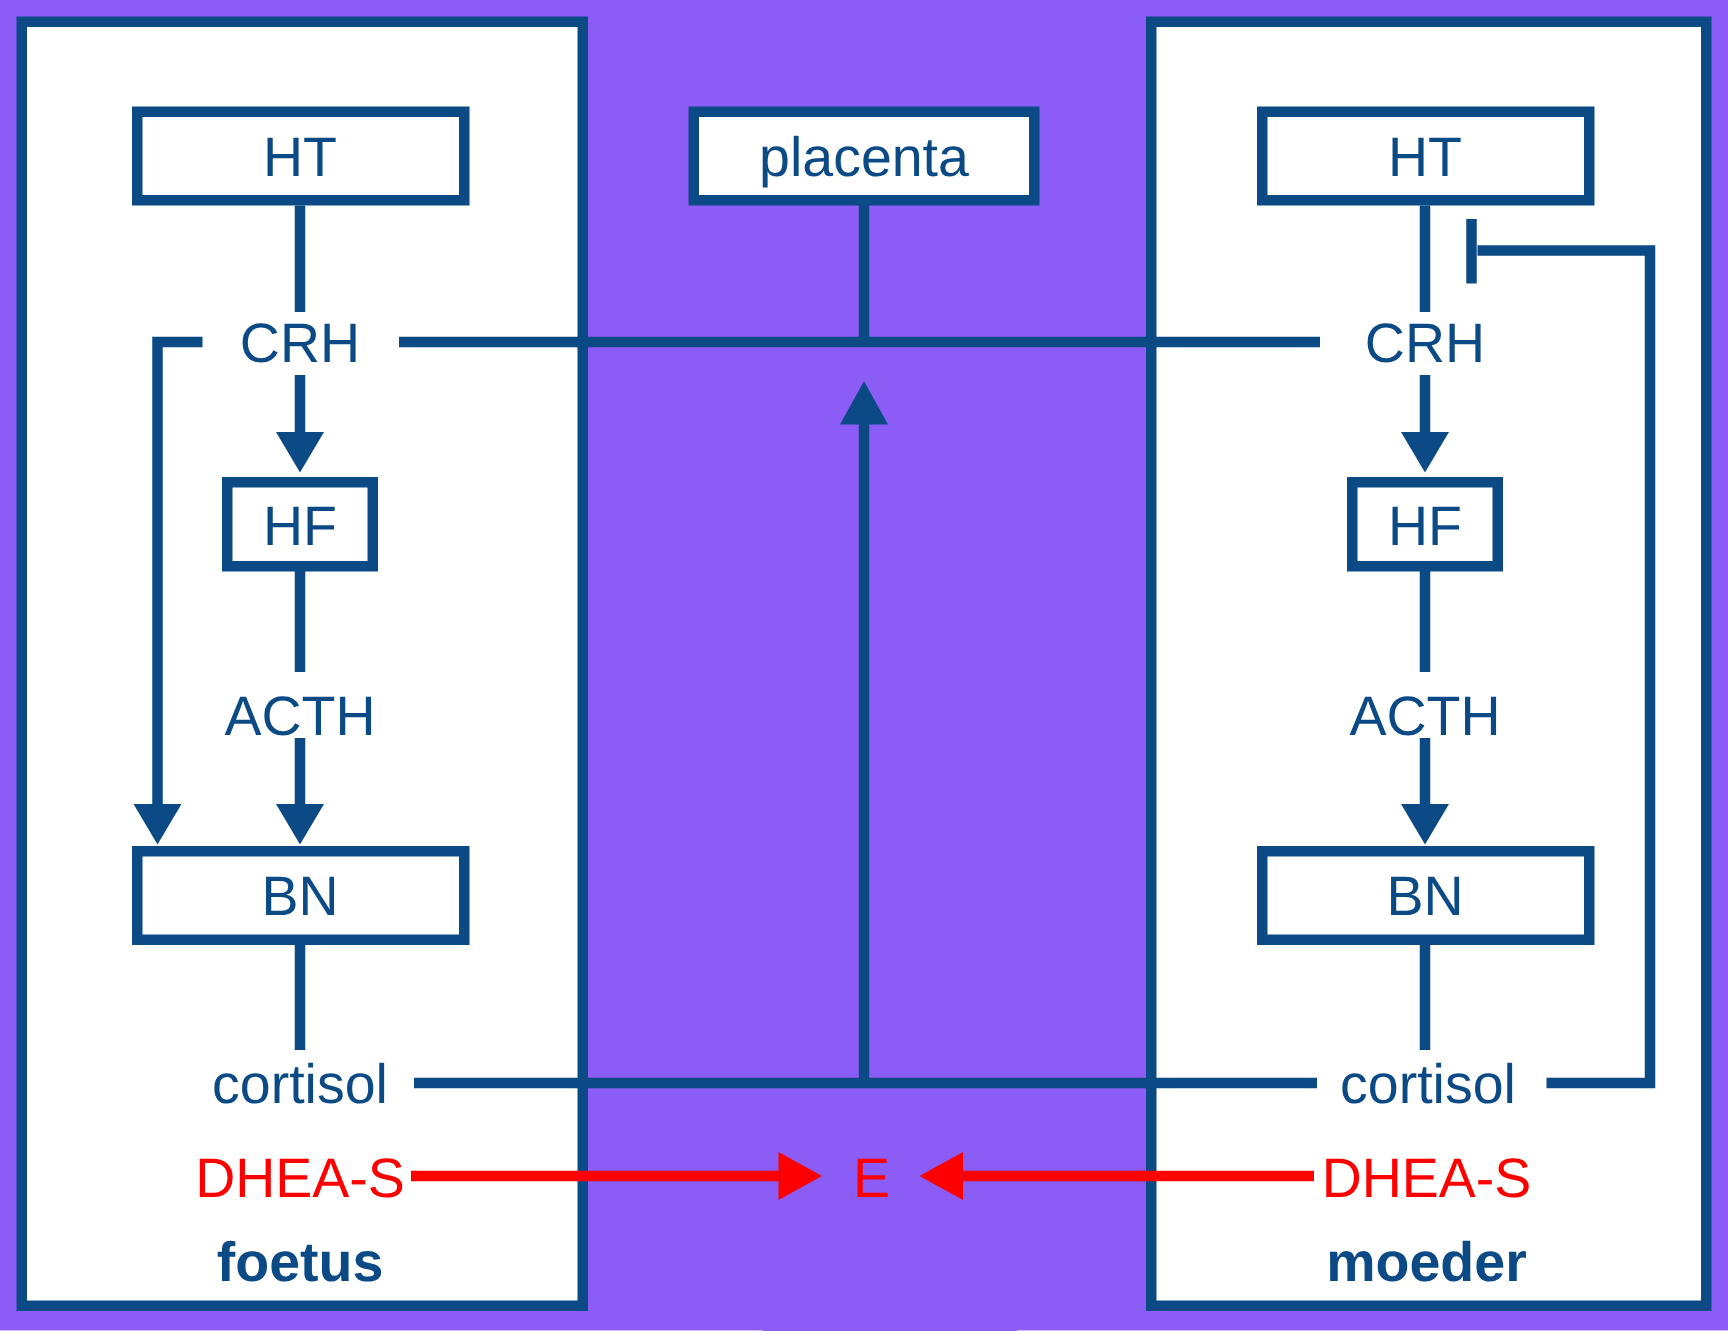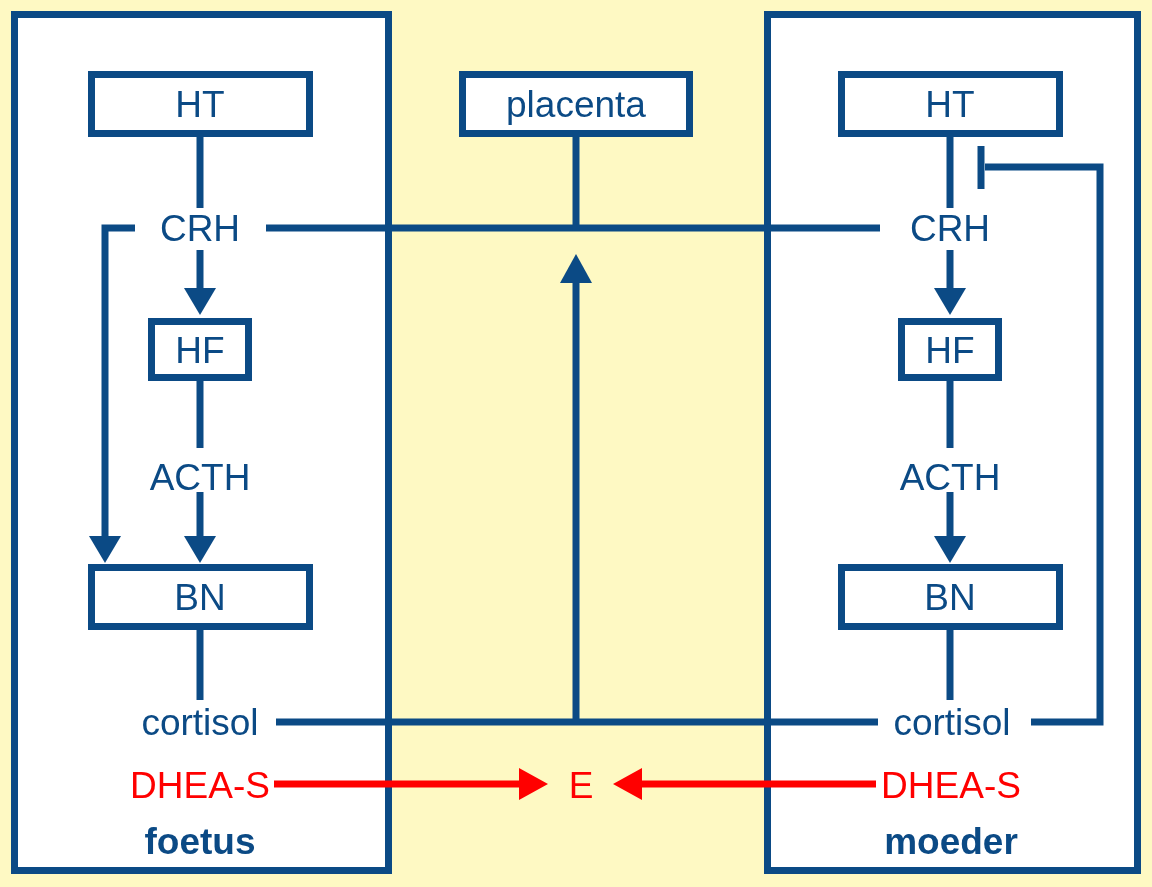--- a/index.html
+++ b/index.html
@@ -11,7 +11,7 @@
     position: relative;
     width: 1152px;
     height: 887px;
-    background: #fef9c3;
+    background: #8b5cf6;
     font-family: "Liberation Sans", sans-serif;
     overflow: hidden;
   }

